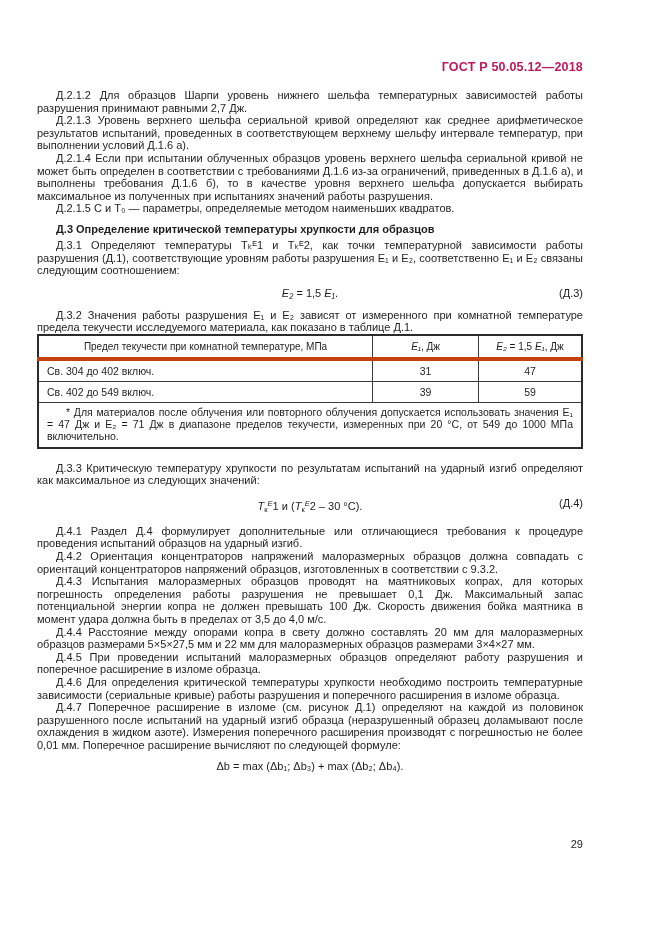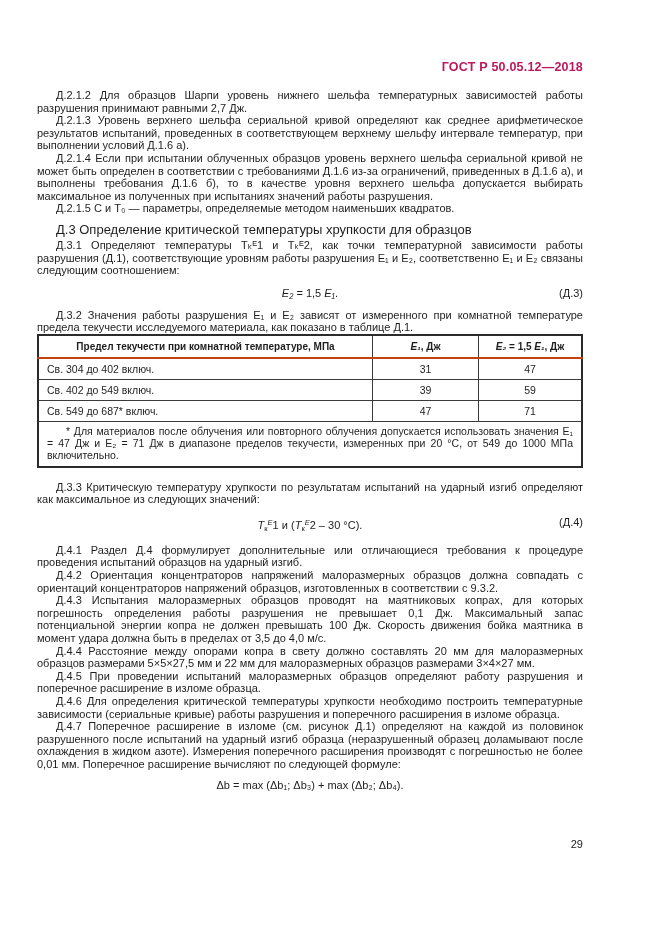--- a/index.html
+++ b/index.html
@@ -37,9 +37,9 @@
     margin: 0;
   }
   .heading {
-    font-size: 13px;
+    font-size: 11px;
     line-height: 13px;
-    font-weight: normal;
+    font-weight: bold;
     text-indent: 19px;
     margin: 8px 0 3px 0;
   }

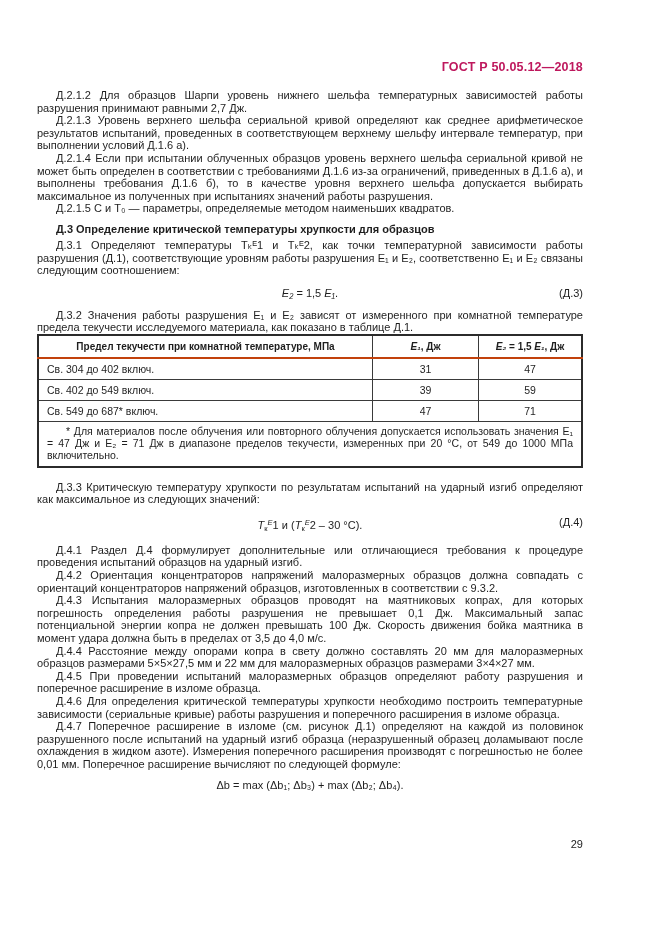--- a/index.html
+++ b/index.html
@@ -76,8 +76,8 @@
     padding: 4px 8px;
   }
   table.gost thead th {
-    border-bottom: 2px solid #c2410c;
-    font-weight: bold;
+    border-bottom: 4px solid #c2410c;
+    font-weight: normal;
     text-align: center;
     font-size: 10px;
     padding: 5px 4px;

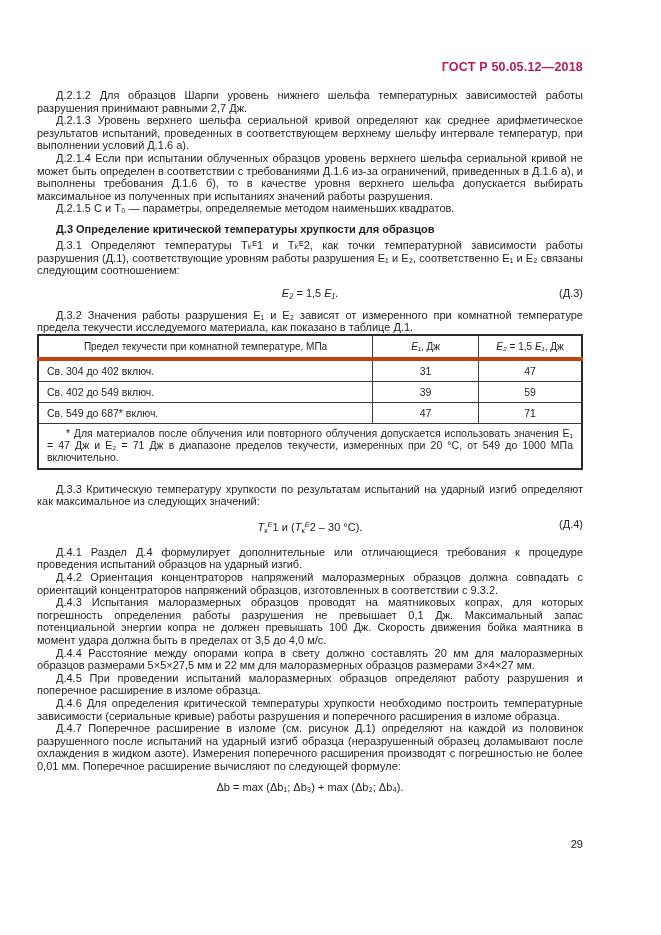--- a/index.html
+++ b/index.html
@@ -154,11 +154,6 @@
           <td class="num">59</td>
         </tr>
         <tr>
-          <td class="range">Св. 549 до 687* включ.</td>
-          <td class="num">47</td>
-          <td class="num">71</td>
-        </tr>
-        <tr>
           <td class="footnote-cell" colspan="3">
               <span class="footnote-body" style="display:block; text-indent:19px;">* Для материалов после облучения или повторного облучения допускается использовать значения E₁ = 47 Дж и E₂ = 71 Дж в диапазоне пределов текучести, измеренных при 20 °C, от 549 до 1000 МПа включительно.</span>
             </td>

